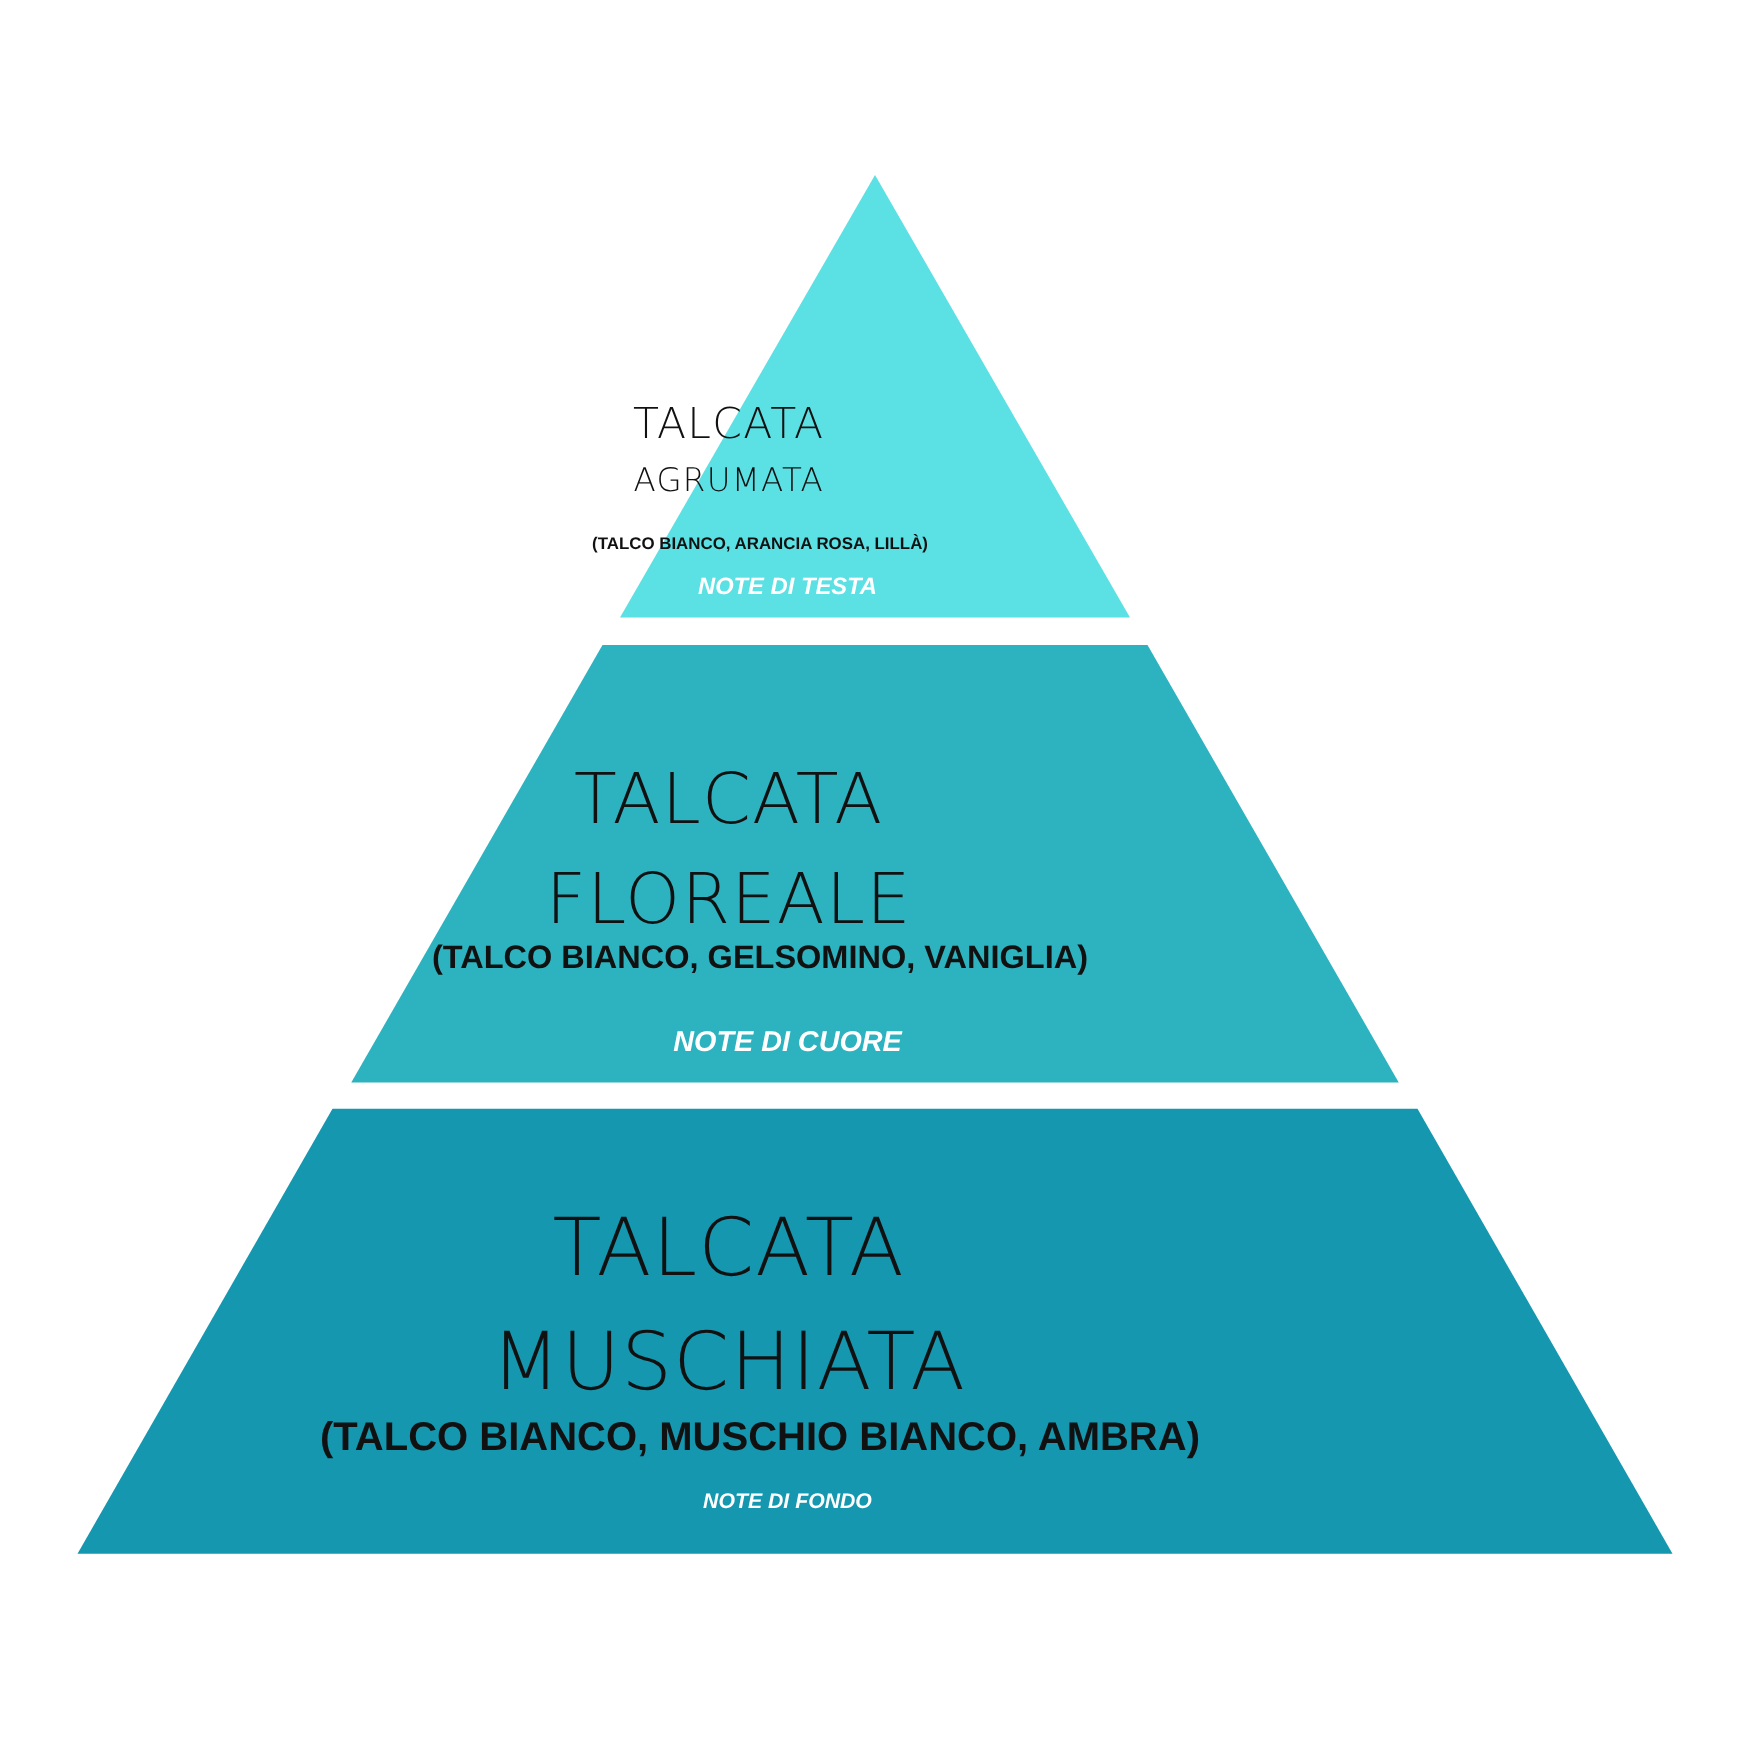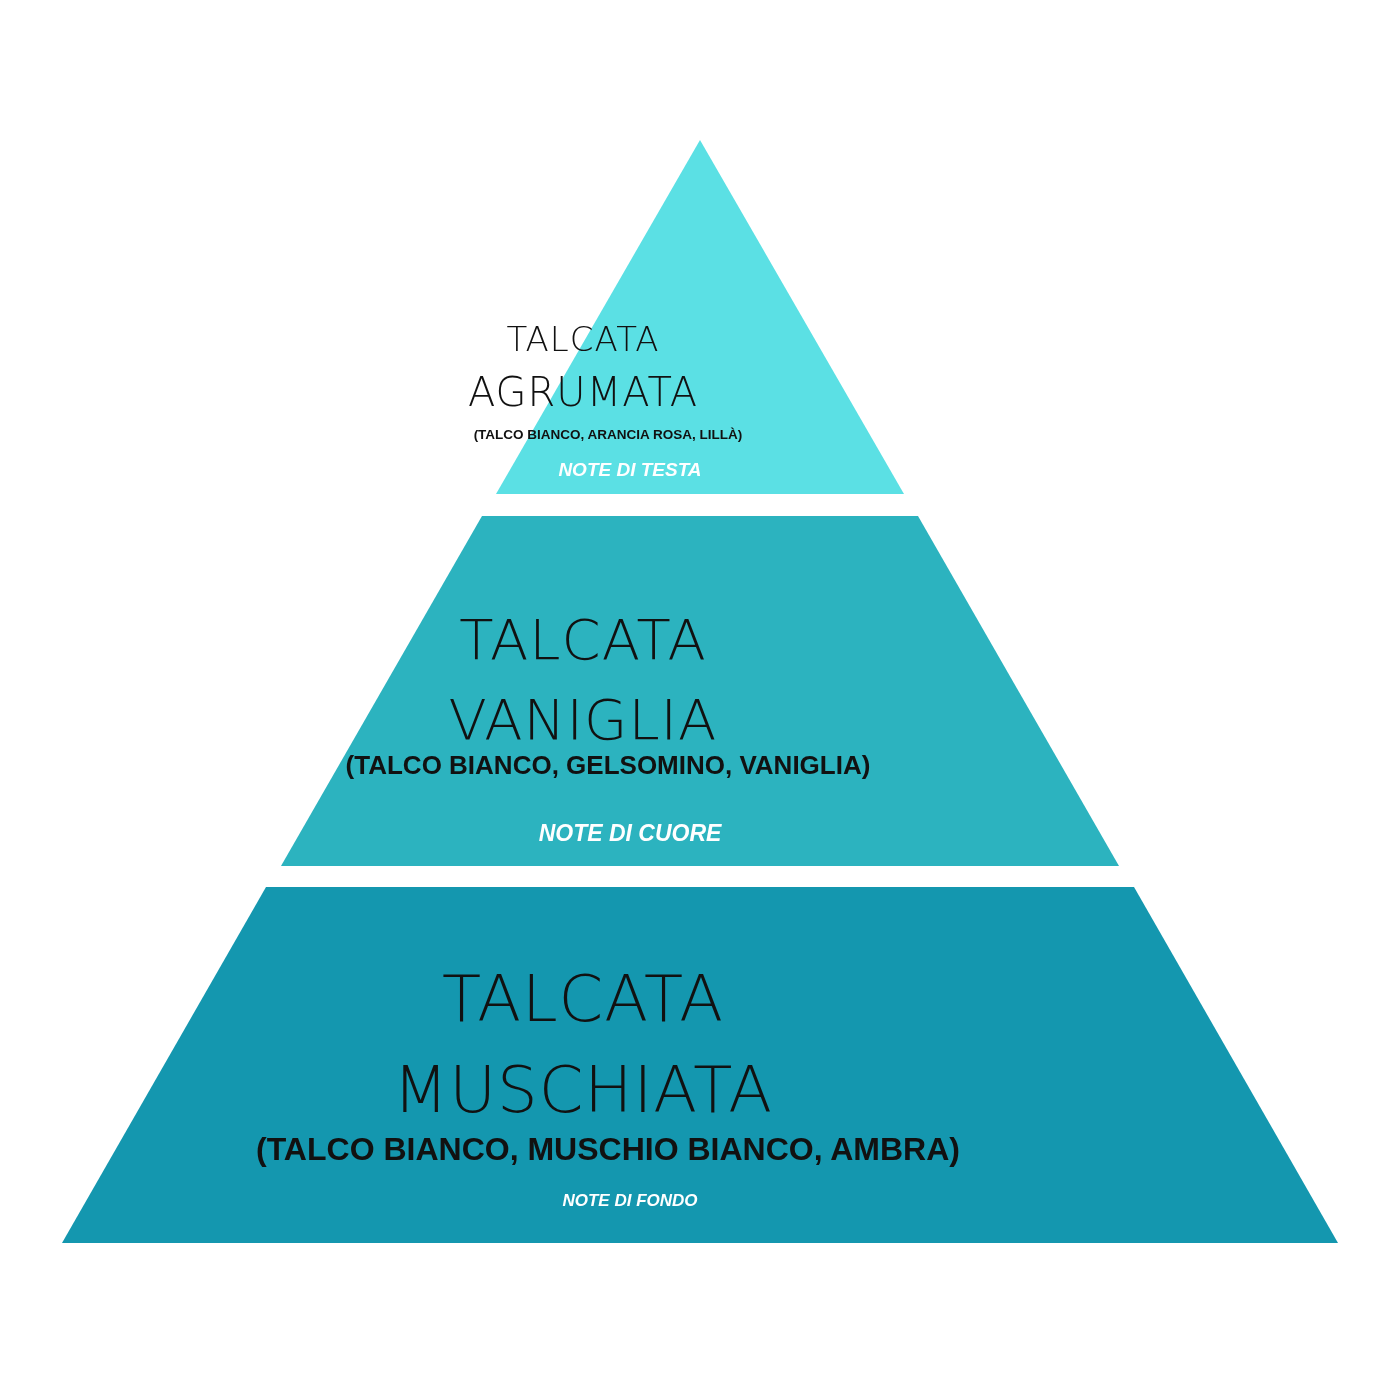--- a/index.html
+++ b/index.html
@@ -36,7 +36,7 @@
     }
     
     #t1-title1 { top: 322px; font-size: 34px; }
-    #t1-title2 { top: 372px; font-size: 40px; text-align: center; }
+    #t1-title2 { top: 372px; font-size: 26px; text-align: center; }
     #t1-ingr   { top: 427px; font-size: 13.5px; }
     #t1-note   { top: 459px; font-size: 19px; }
     

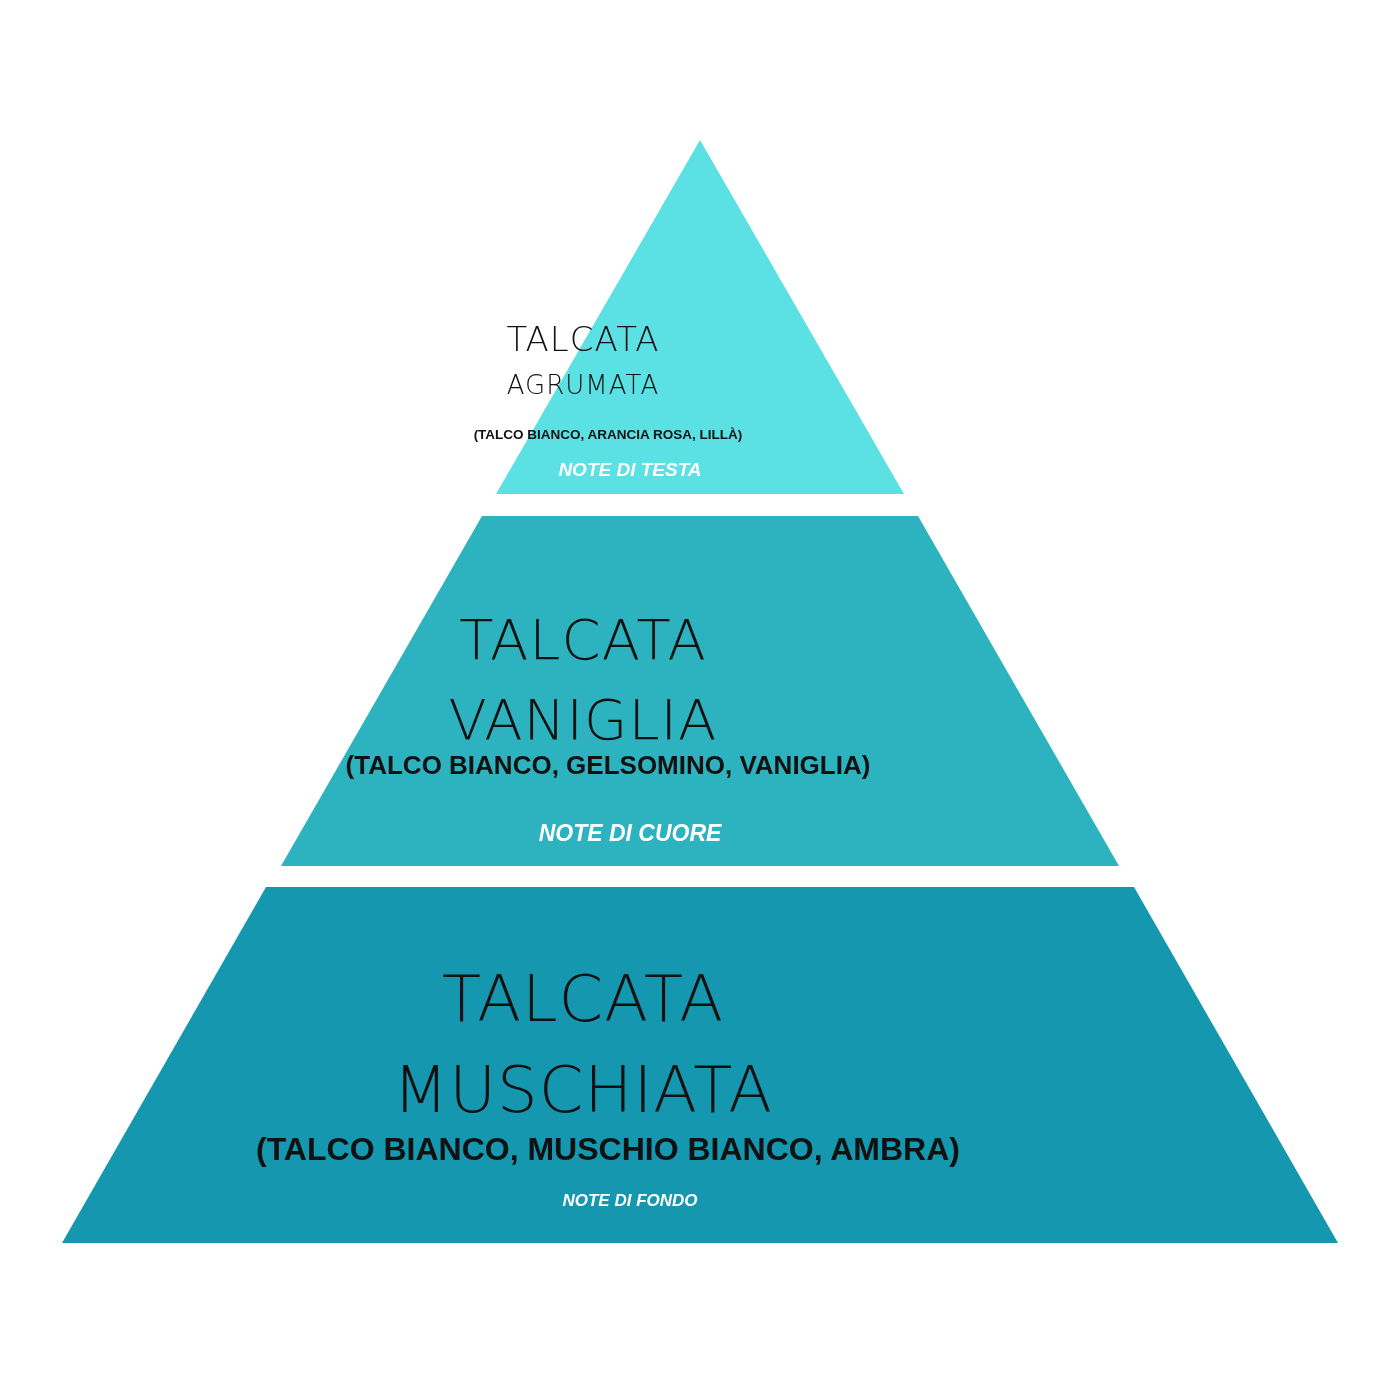--- a/index.html
+++ b/index.html
@@ -65,7 +65,7 @@
 <div id="t1-note" class="note">NOTE DI TESTA</div>
 
 <div id="t2-title1" class="title">TALCATA</div>
-<div id="t2-title2" class="title">VANIGLIA</div>
+<div id="t2-title2" class="title">FLOREALE</div>
 <div id="t2-ingr" class="ingredients">(TALCO BIANCO, GELSOMINO, VANIGLIA)</div>
 <div id="t2-note" class="note">NOTE DI CUORE</div>
 

